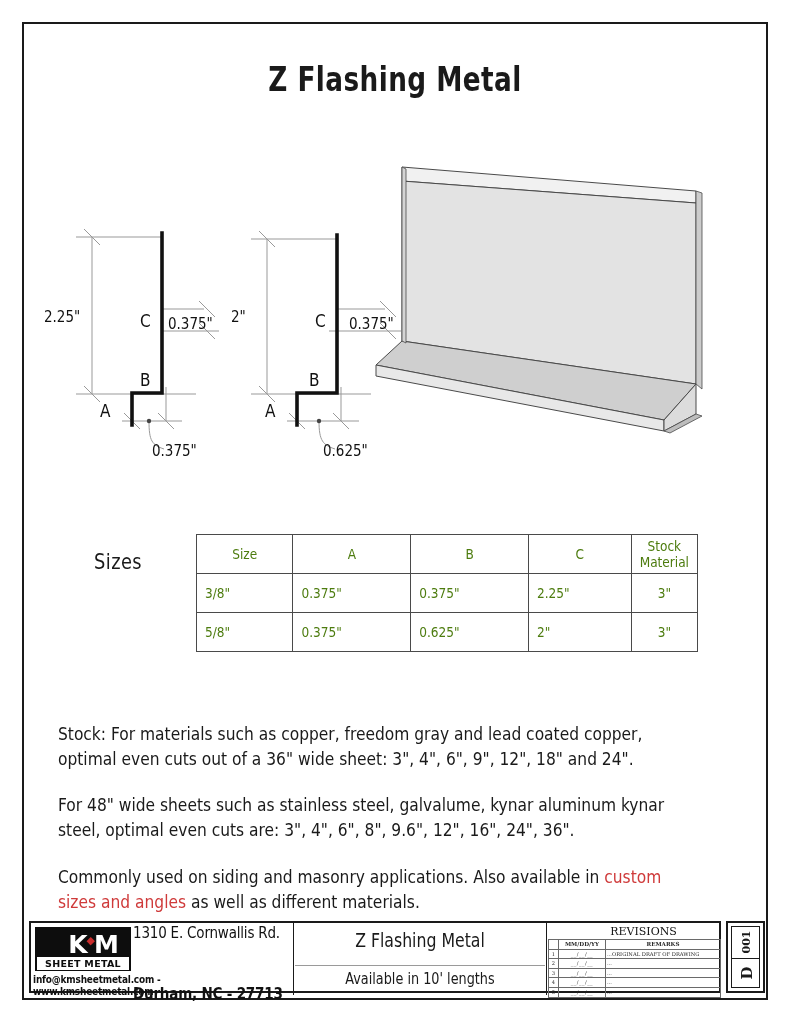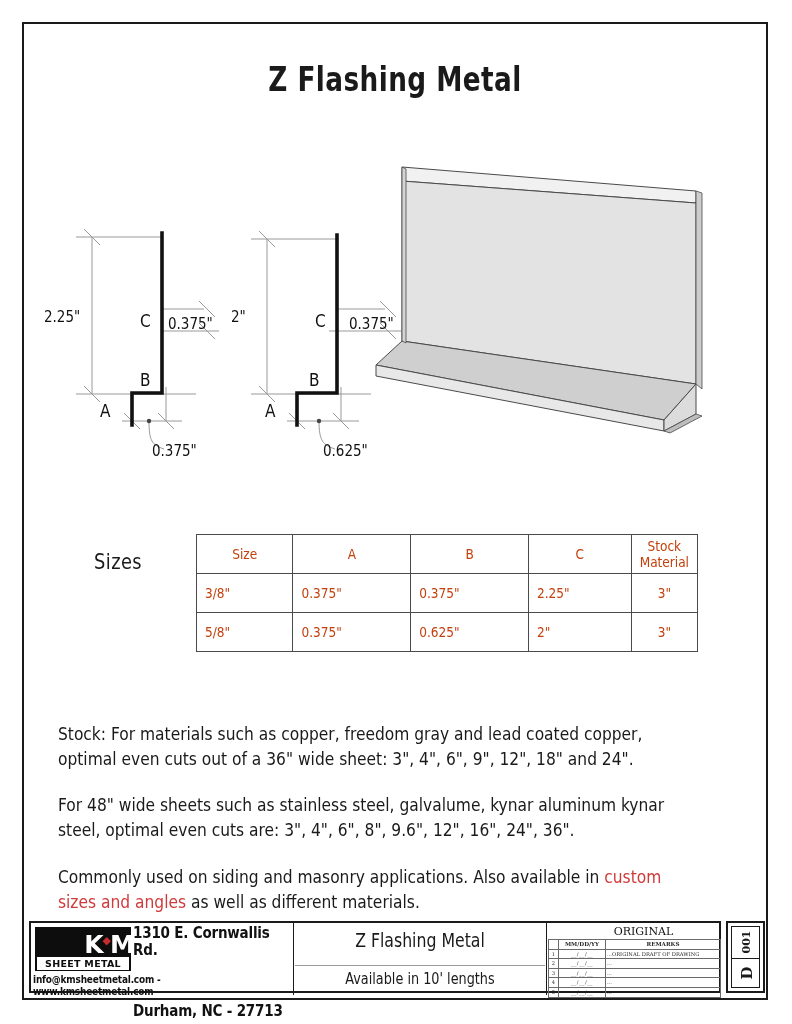--- a/index.html
+++ b/index.html
@@ -39,7 +39,7 @@
   }
   table.sizes th,table.sizes td{
     border:1px solid #4a4a4a;height:38px;font-size:13.5px;font-weight:normal;
-    padding:0 8px;color:#c2410c;
+    padding:0 8px;color:#4d7c0f;
   }
   table.sizes th{text-align:center;}
   table.sizes td.c0{text-align:left;width:86px;}

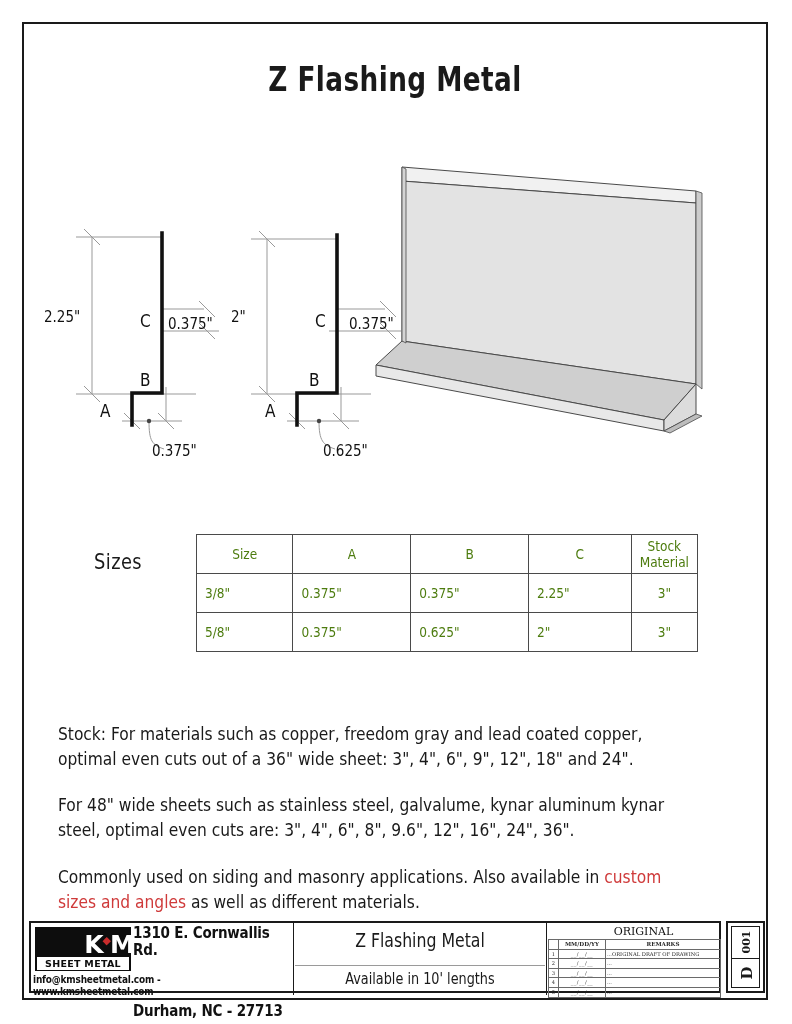--- a/index.html
+++ b/index.html
@@ -77,7 +77,7 @@
   .logo-km{
     position:absolute;left:0;top:-1px;width:116px;height:30px;color:#fff;
     font-size:25px;font-weight:bold;text-align:center;line-height:30px;
-    letter-spacing:-1px;font-family:"DejaVu Sans","Liberation Sans",sans-serif;margin-left:16px;
+    letter-spacing:-1px;font-family:"DejaVu Sans","Liberation Sans",sans-serif;
   }
   .logo-km .k-red{color:#c92c2c;font-size:11px;vertical-align:super;}
   .logo-sheet{

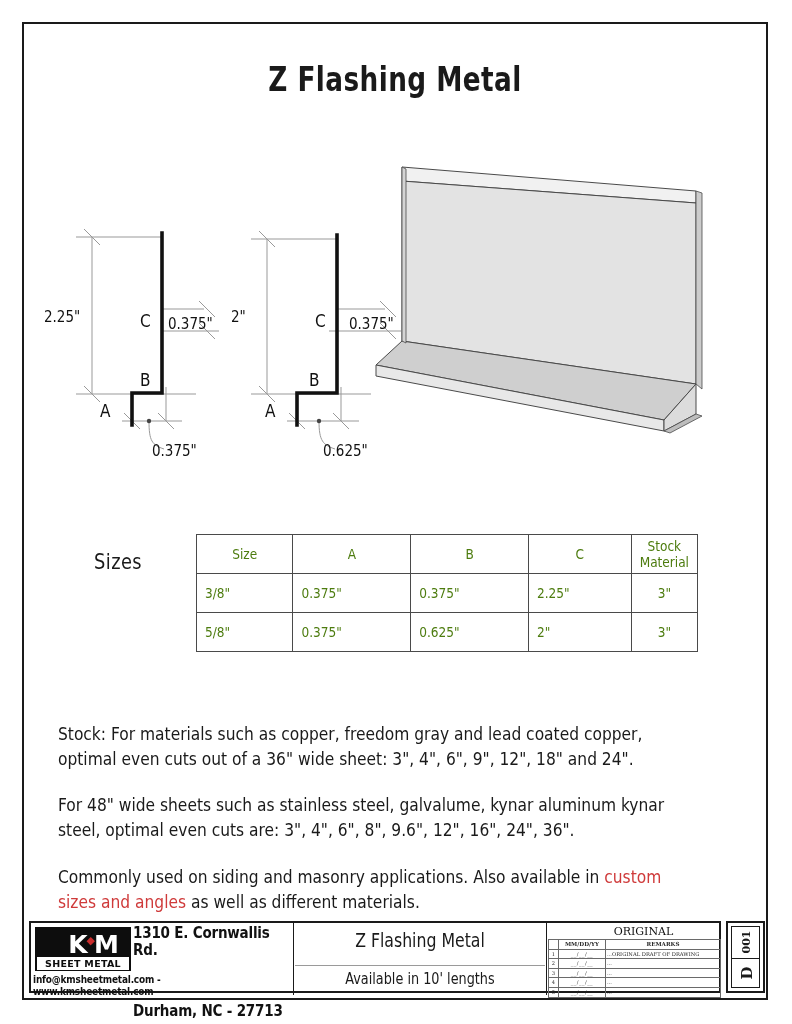--- a/index.html
+++ b/index.html
@@ -96,7 +96,7 @@
     font-family:"DejaVu Sans Condensed","DejaVu Sans","Liberation Sans",sans-serif;
     color:#111;
   }
-  .addr .l1{font-size:15px;font-weight:bold;line-height:17px;letter-spacing:-.2px;}
+  .addr .l1{font-size:15px;font-weight:normal;line-height:17px;letter-spacing:-.2px;}
   .addr .l2{font-size:15px;font-weight:bold;line-height:17px;letter-spacing:-.2px;margin-top:44px;}
   .addr .l3{font-size:11.5px;font-weight:bold;line-height:15px;letter-spacing:-.2px;}
 

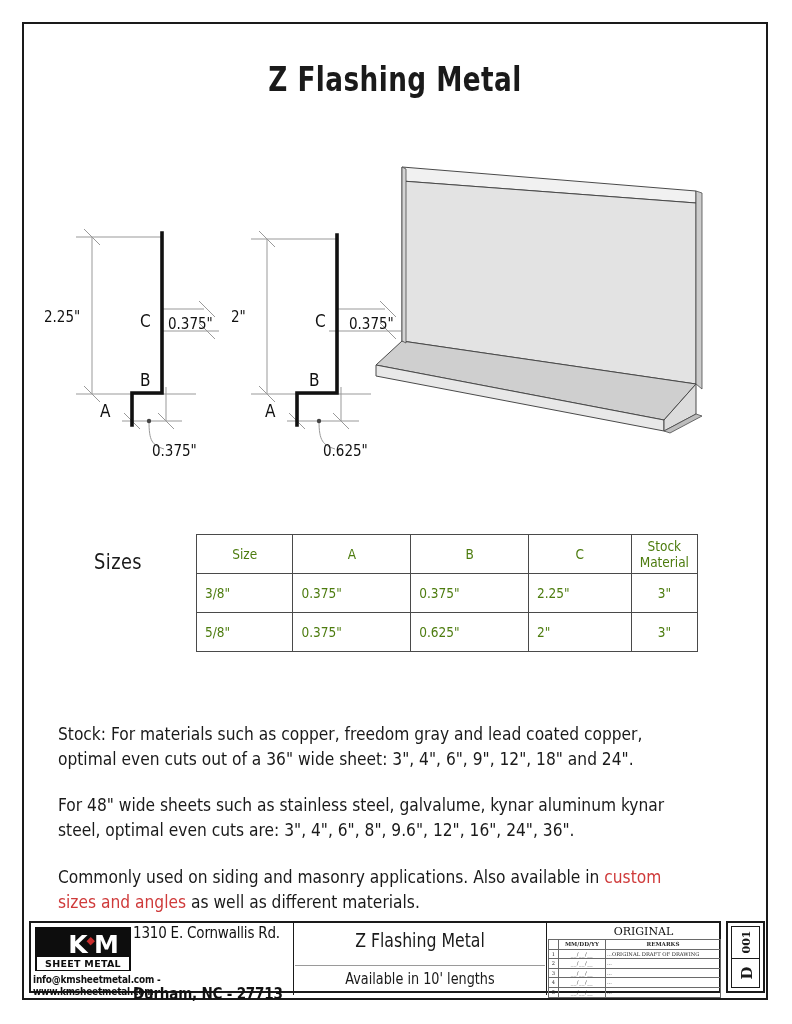--- a/index.html
+++ b/index.html
@@ -295,7 +295,7 @@
       <div class="v-sep" style="left:515px;"></div>
 
       <div class="rev-cell">
-        <div class="rev-title">ORIGINAL</div>
+        <div class="rev-title">REVISIONS</div>
         <table class="rev">
           <tbody>
               <tr>

